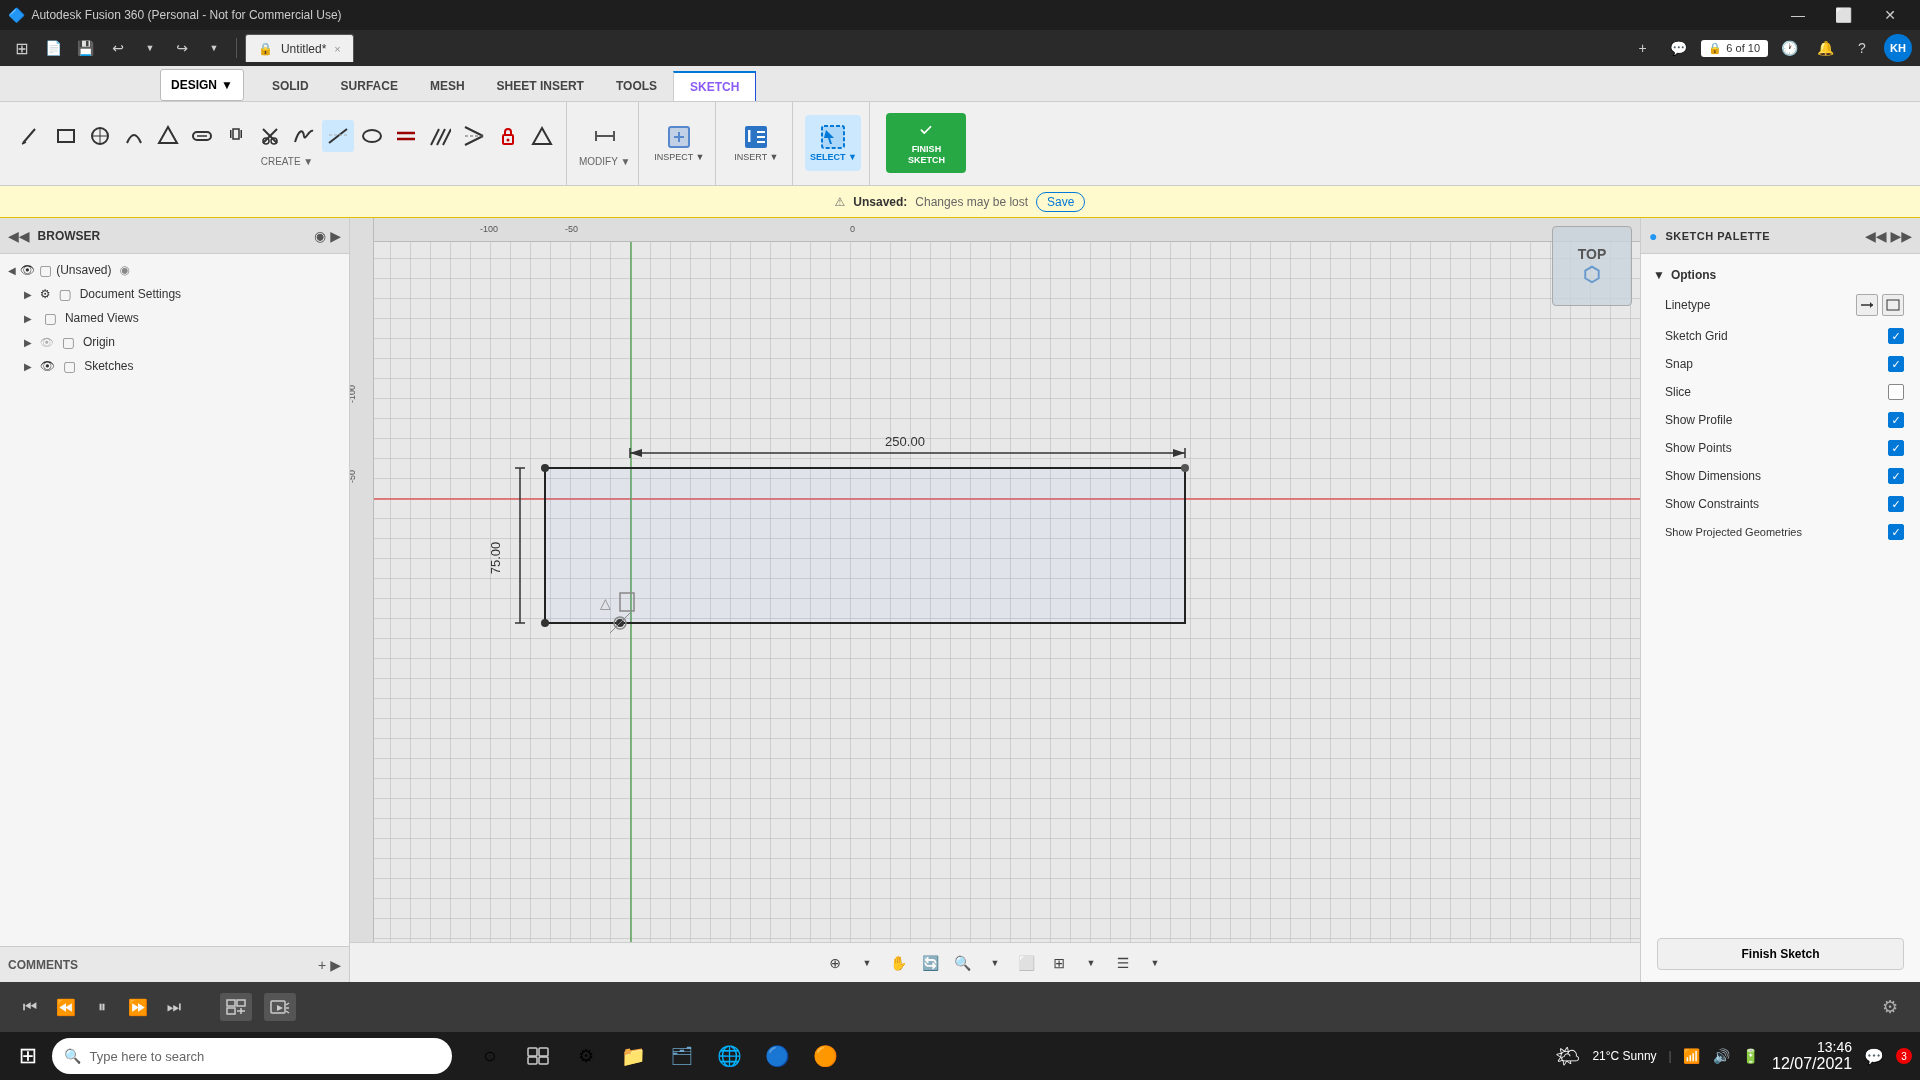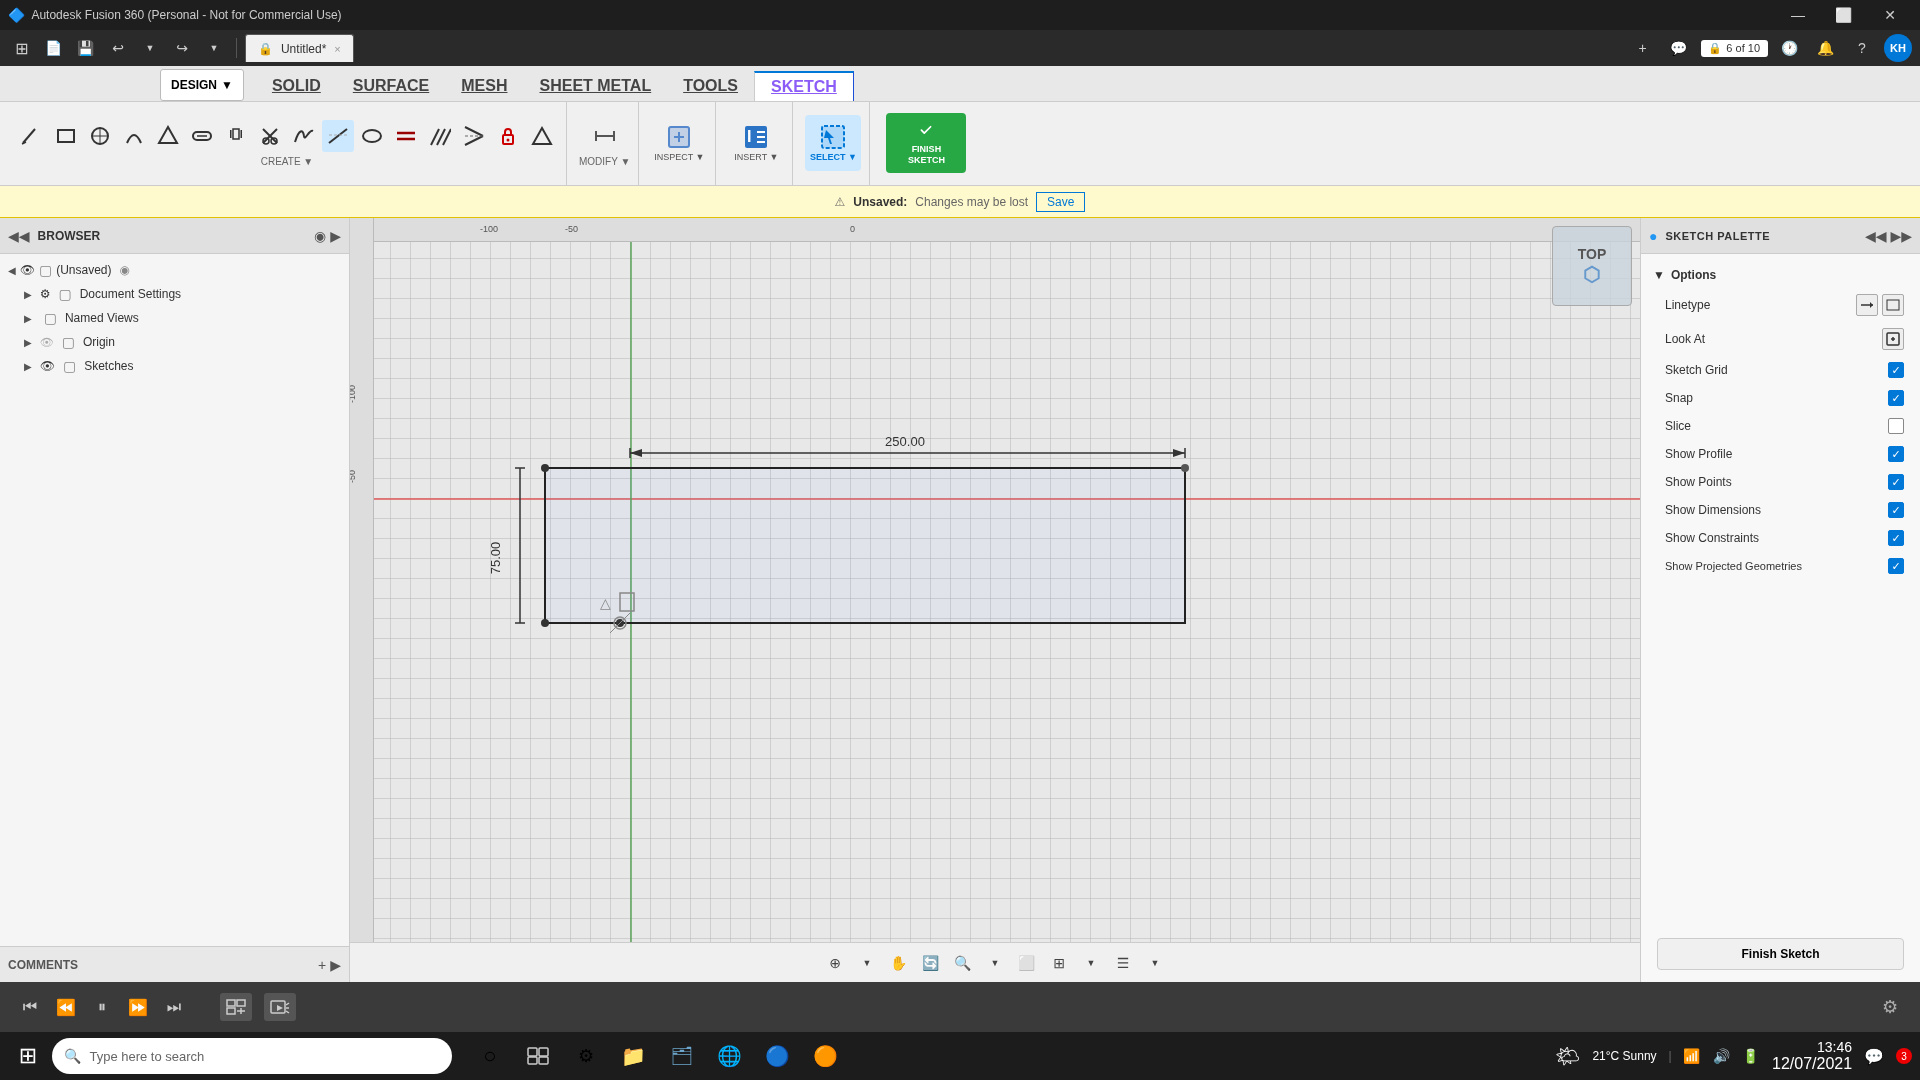--- a/index.html
+++ b/index.html
@@ -23,7 +23,7 @@
     }
     .toolbar-tab {
       padding: 6px 16px;
-      font-size: 16px;
+      font-size: 12px;
       font-weight: 600;
       cursor: pointer;
       color: #444;
@@ -32,7 +32,6 @@
       height: 30px;
       display: flex;
       align-items: center;
-      text-decoration: underline;
     }
     .toolbar-tab.active {
       background: #fff;

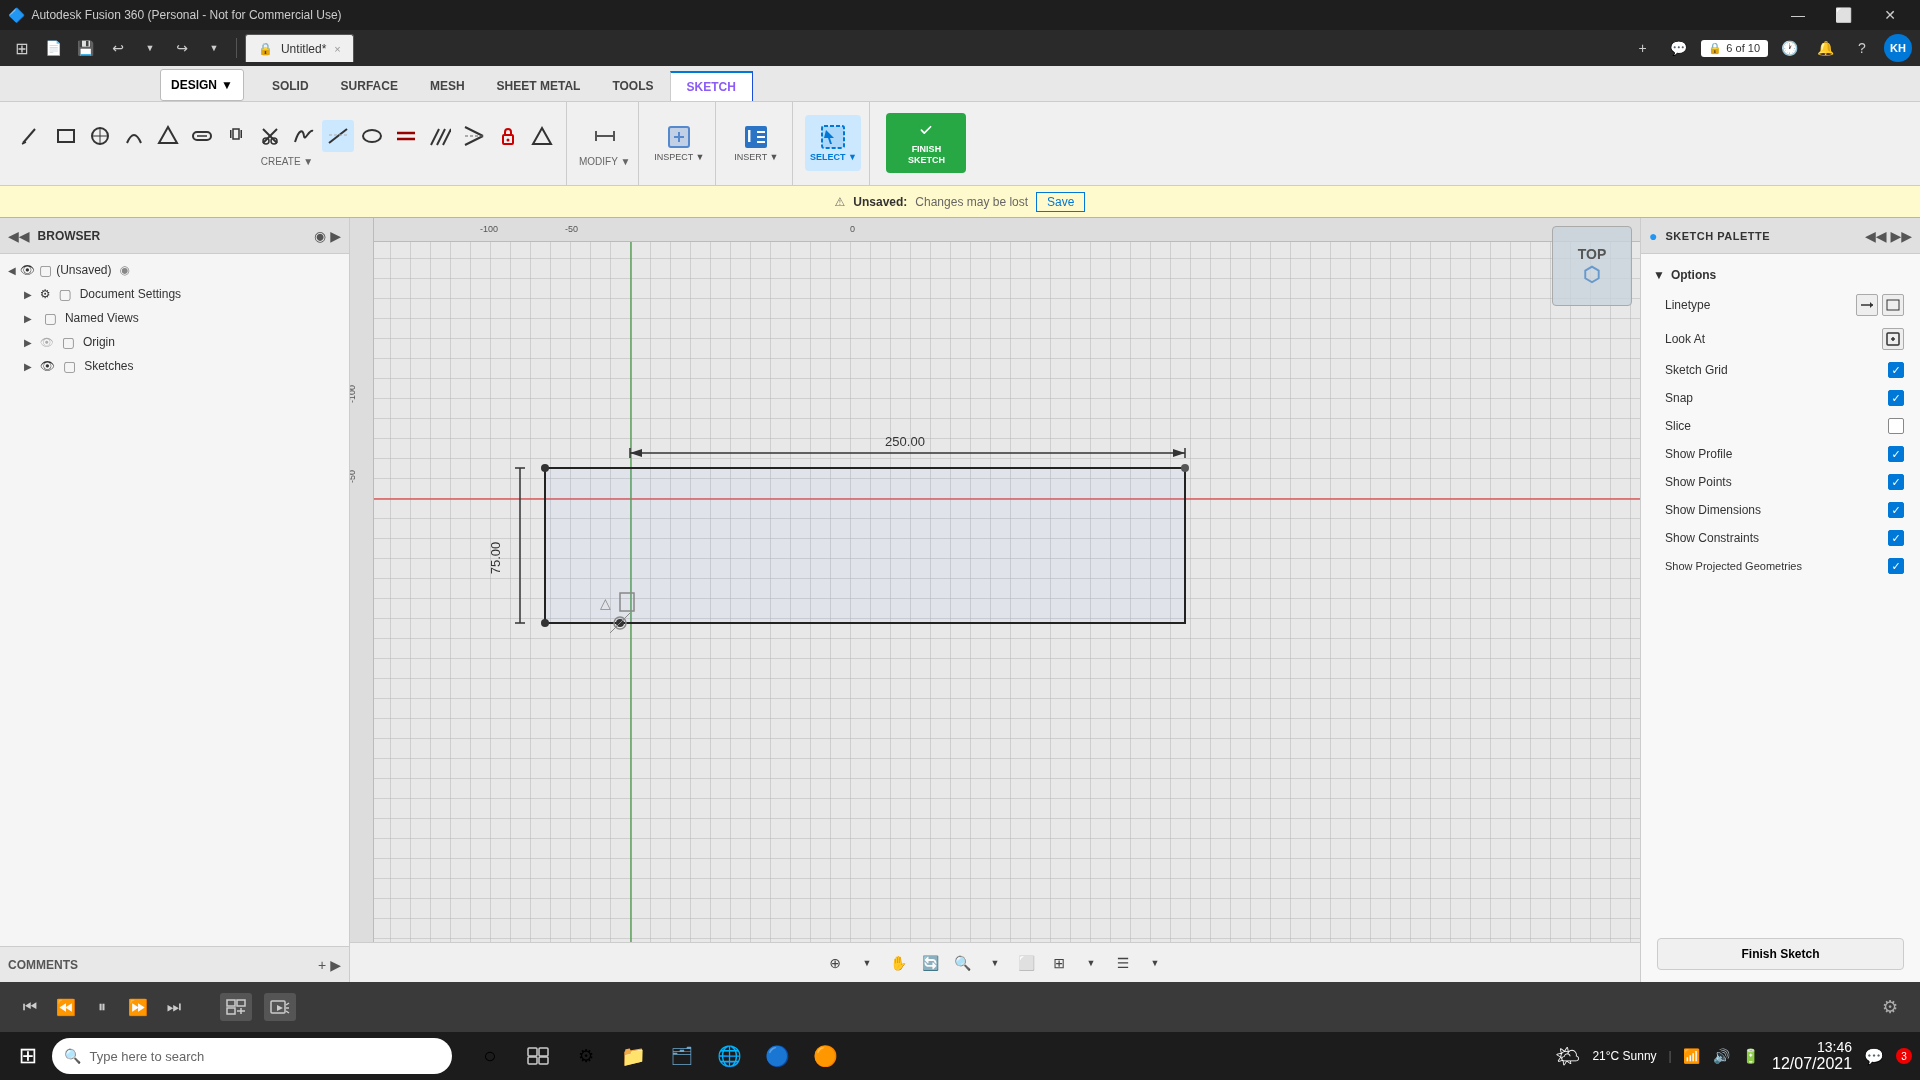--- a/index.html
+++ b/index.html
@@ -656,7 +656,7 @@
     <button class="toolbar-tab">SOLID</button>
     <button class="toolbar-tab">SURFACE</button>
     <button class="toolbar-tab">MESH</button>
-    <button class="toolbar-tab">SHEET METAL</button>
+    <button class="toolbar-tab">SHEET INSERT</button>
     <button class="toolbar-tab">TOOLS</button>
     <button class="toolbar-tab active">SKETCH</button>
   </div>

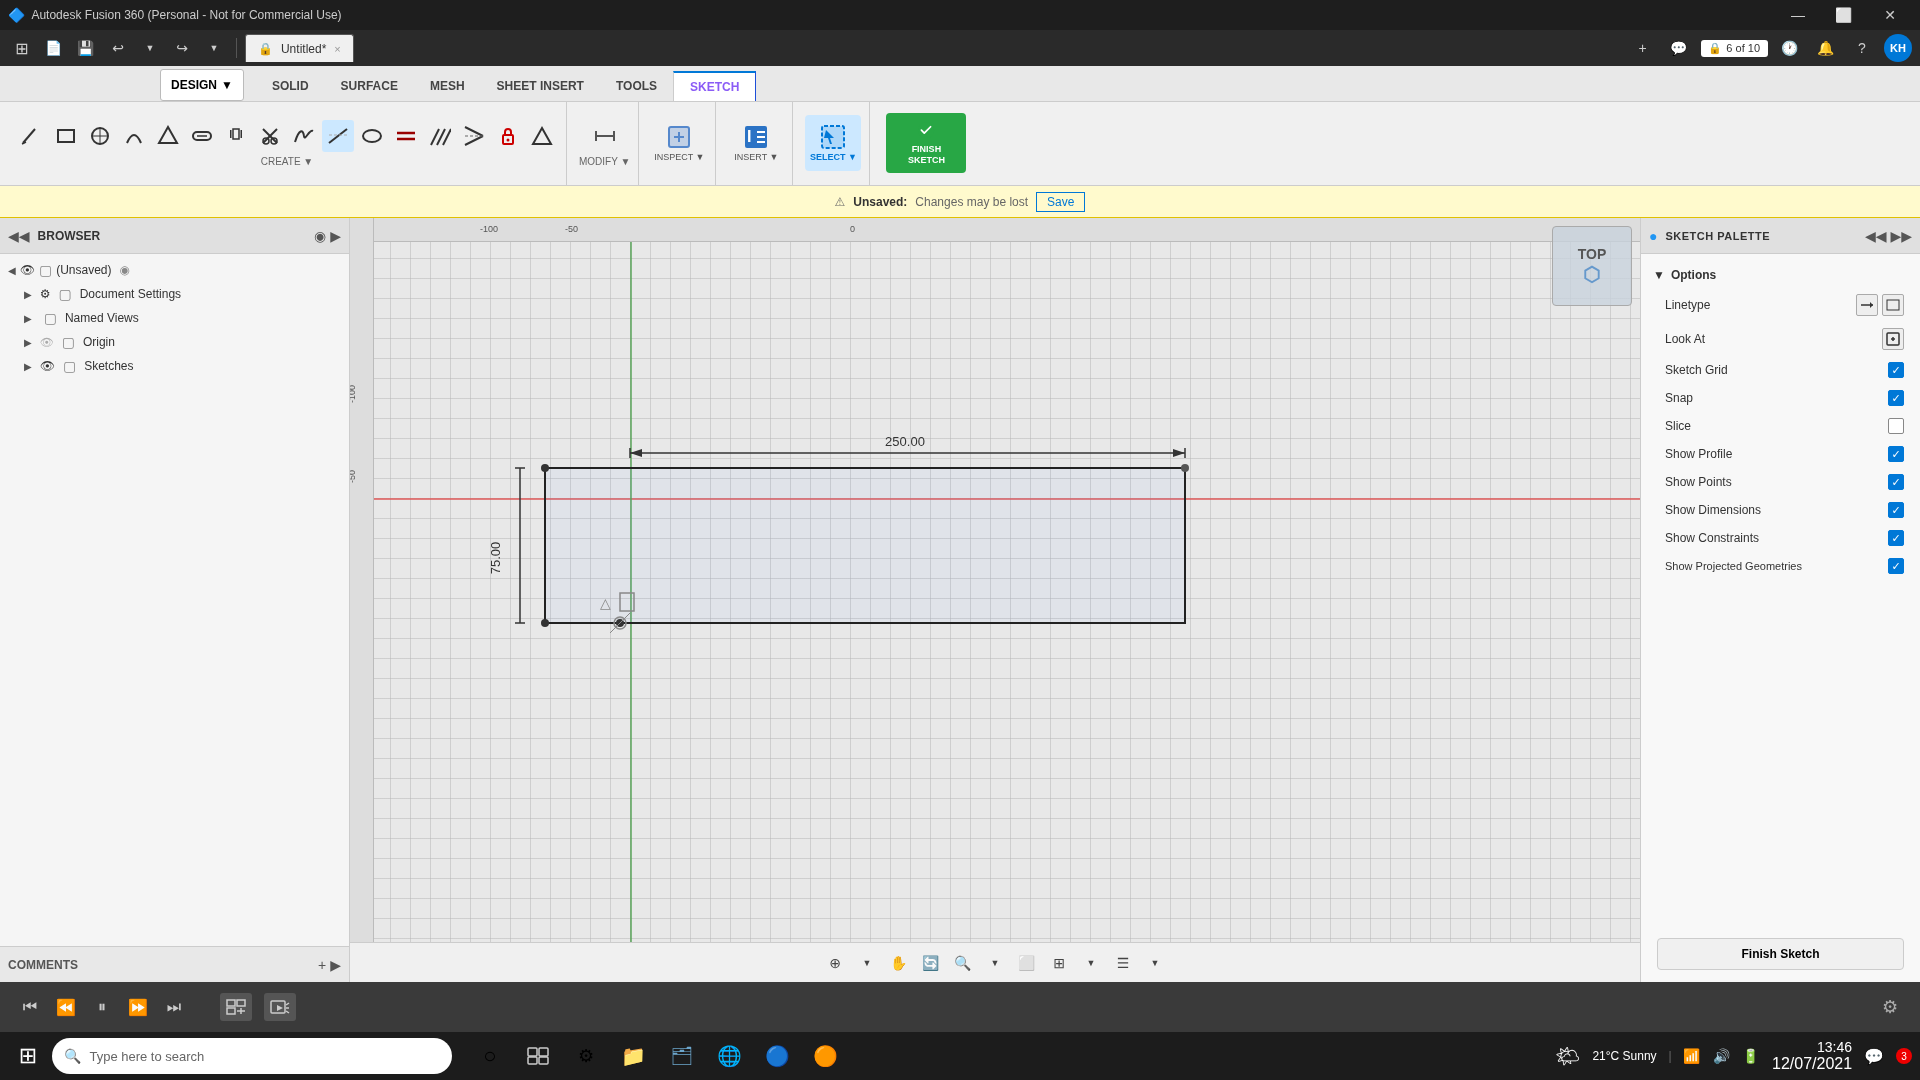--- a/index.html
+++ b/index.html
@@ -182,7 +182,7 @@
       border: 1px solid #0078d7;
       color: #0078d7;
       padding: 2px 10px;
-      border-radius: 0;
+      border-radius: 10px;
       cursor: pointer;
       font-size: 12px;
       text-align: center;

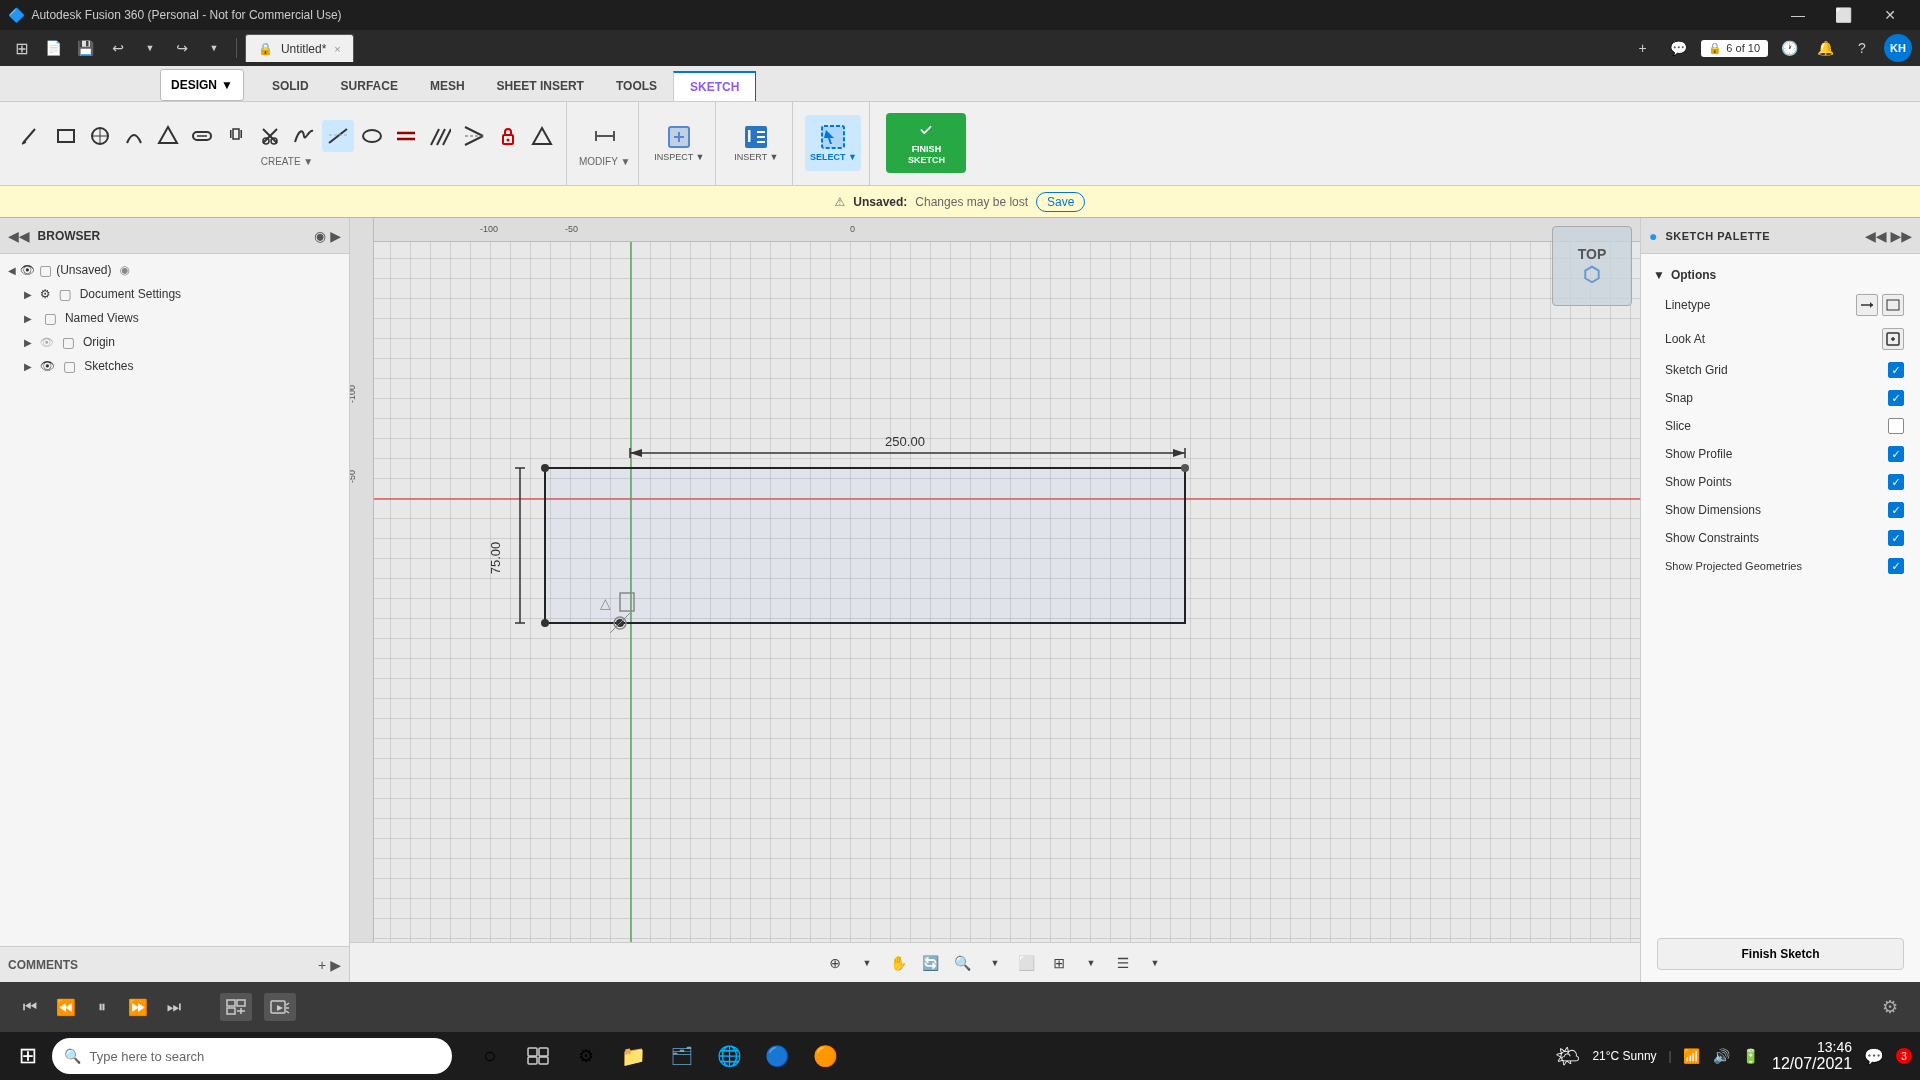--- a/index.html
+++ b/index.html
@@ -1028,16 +1028,6 @@
           </div>
         </div>
 
-        <div class="palette-row">
-          <span>Look At</span>
-          <div class="palette-icon-btn">
-            <svg width="14" height="14" viewBox="0 0 14 14">
-                <rect x="1" y="1" width="12" height="12" rx="1" fill="none" stroke="#333" stroke-width="1.5"></rect>
-                <line x1="5" y1="7" x2="9" y2="7" stroke="#333" stroke-width="1.5"></line>
-                <line x1="7" y1="5" x2="7" y2="9" stroke="#333" stroke-width="1.5"></line>
-              </svg>
-          </div>
-        </div>
 
         <div class="palette-row">
           <span>Sketch Grid</span>

